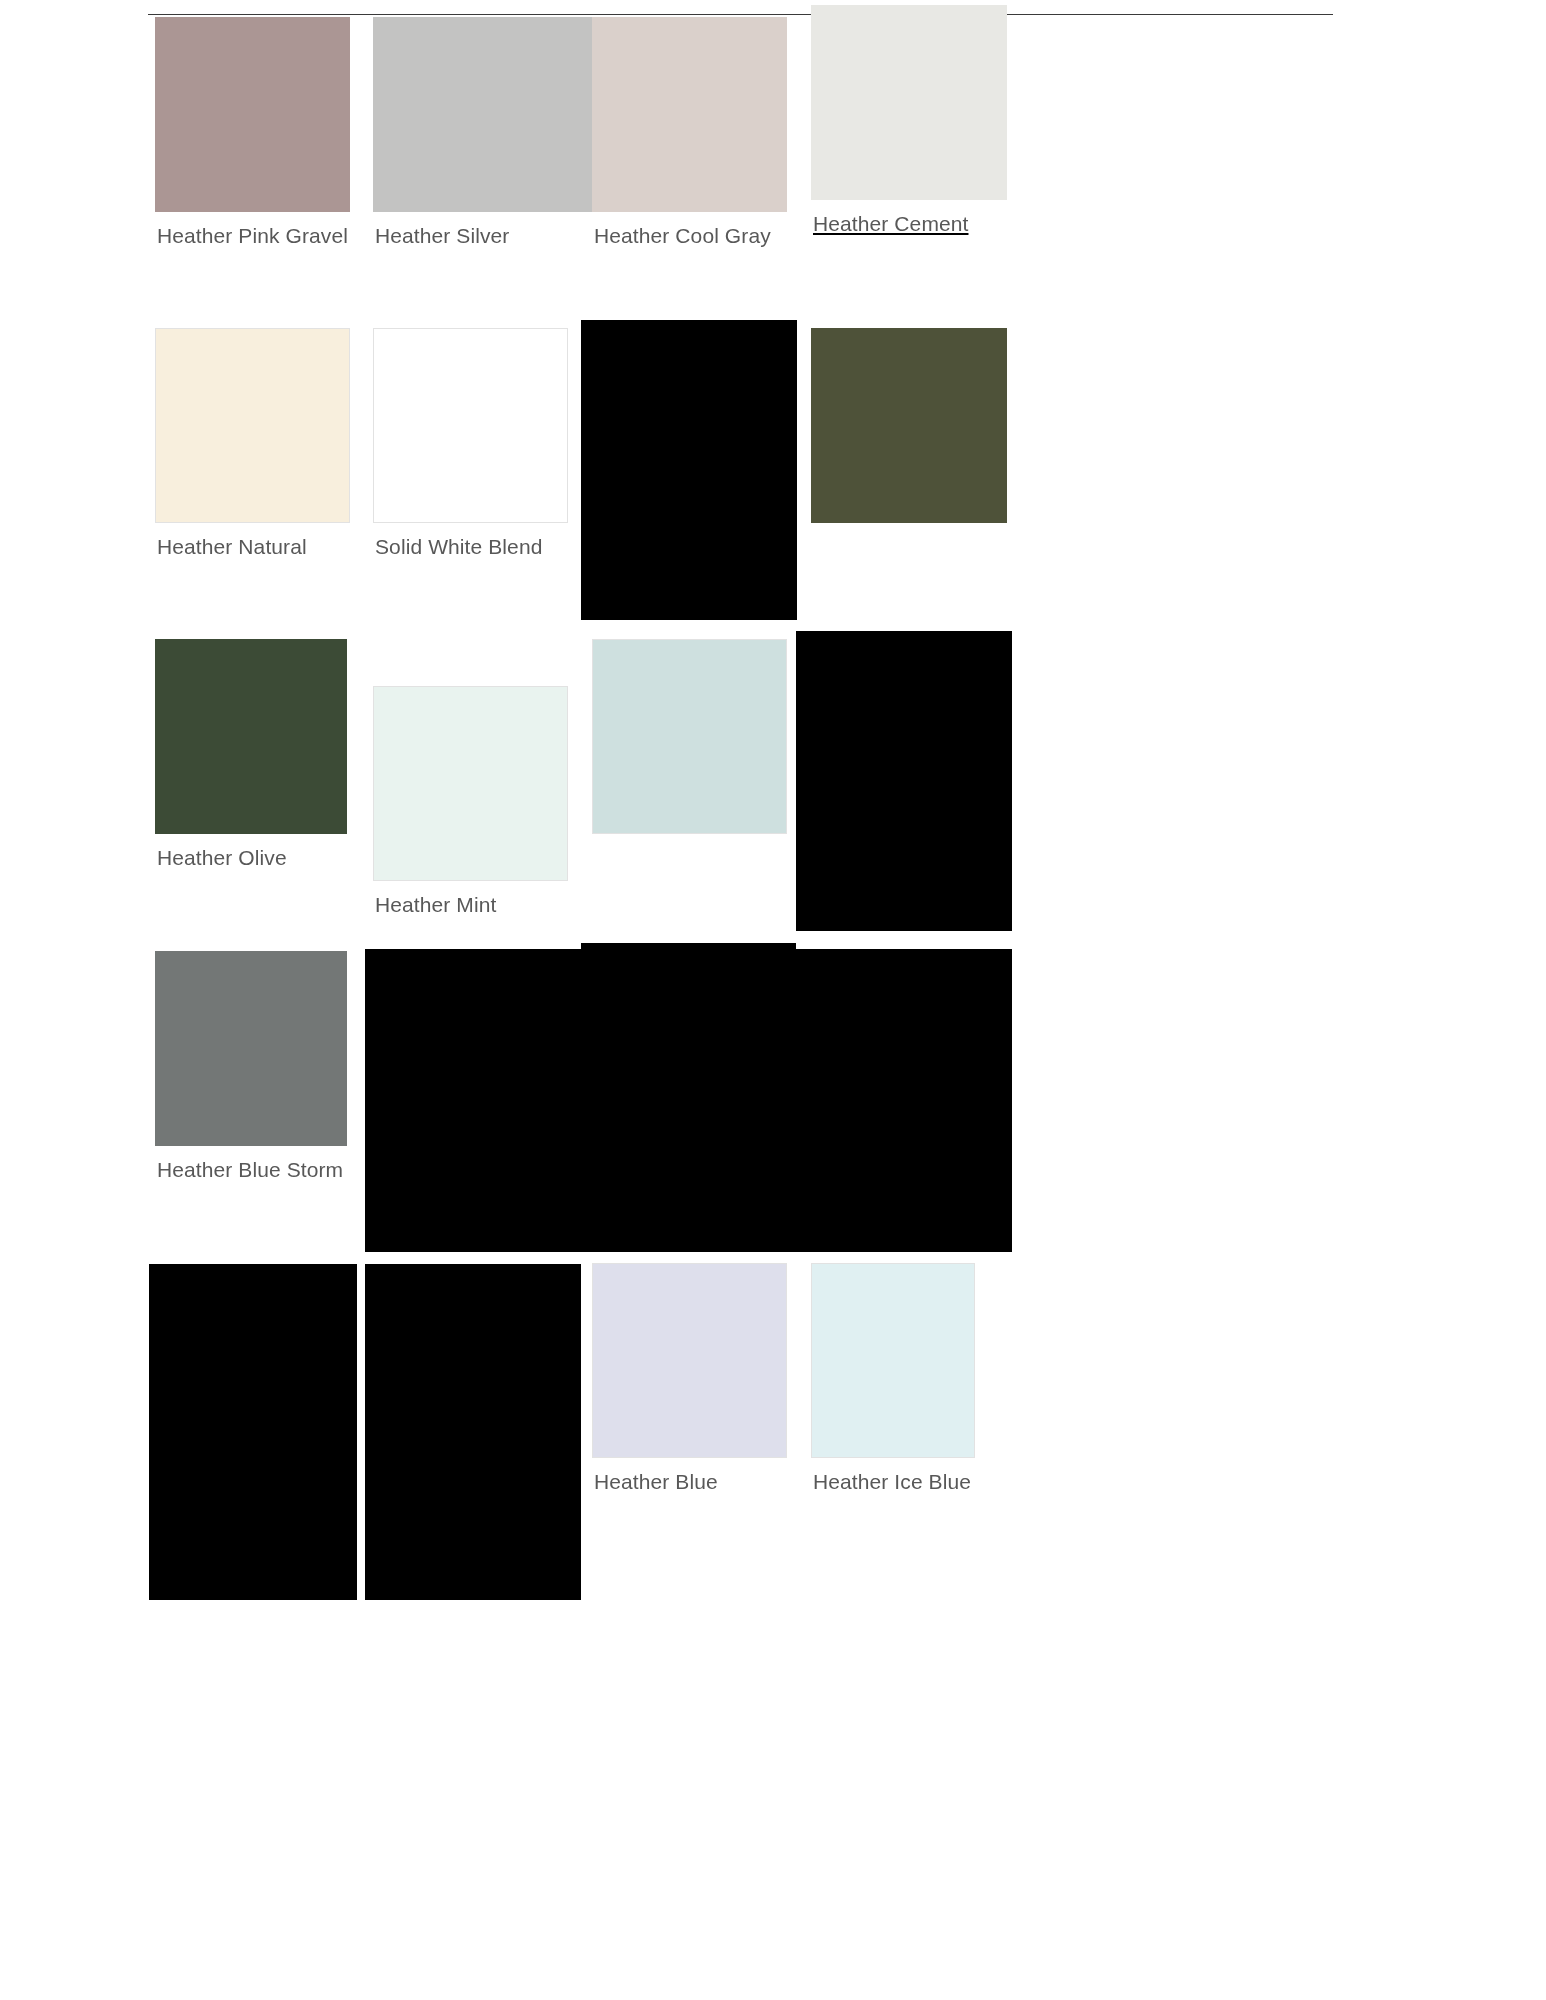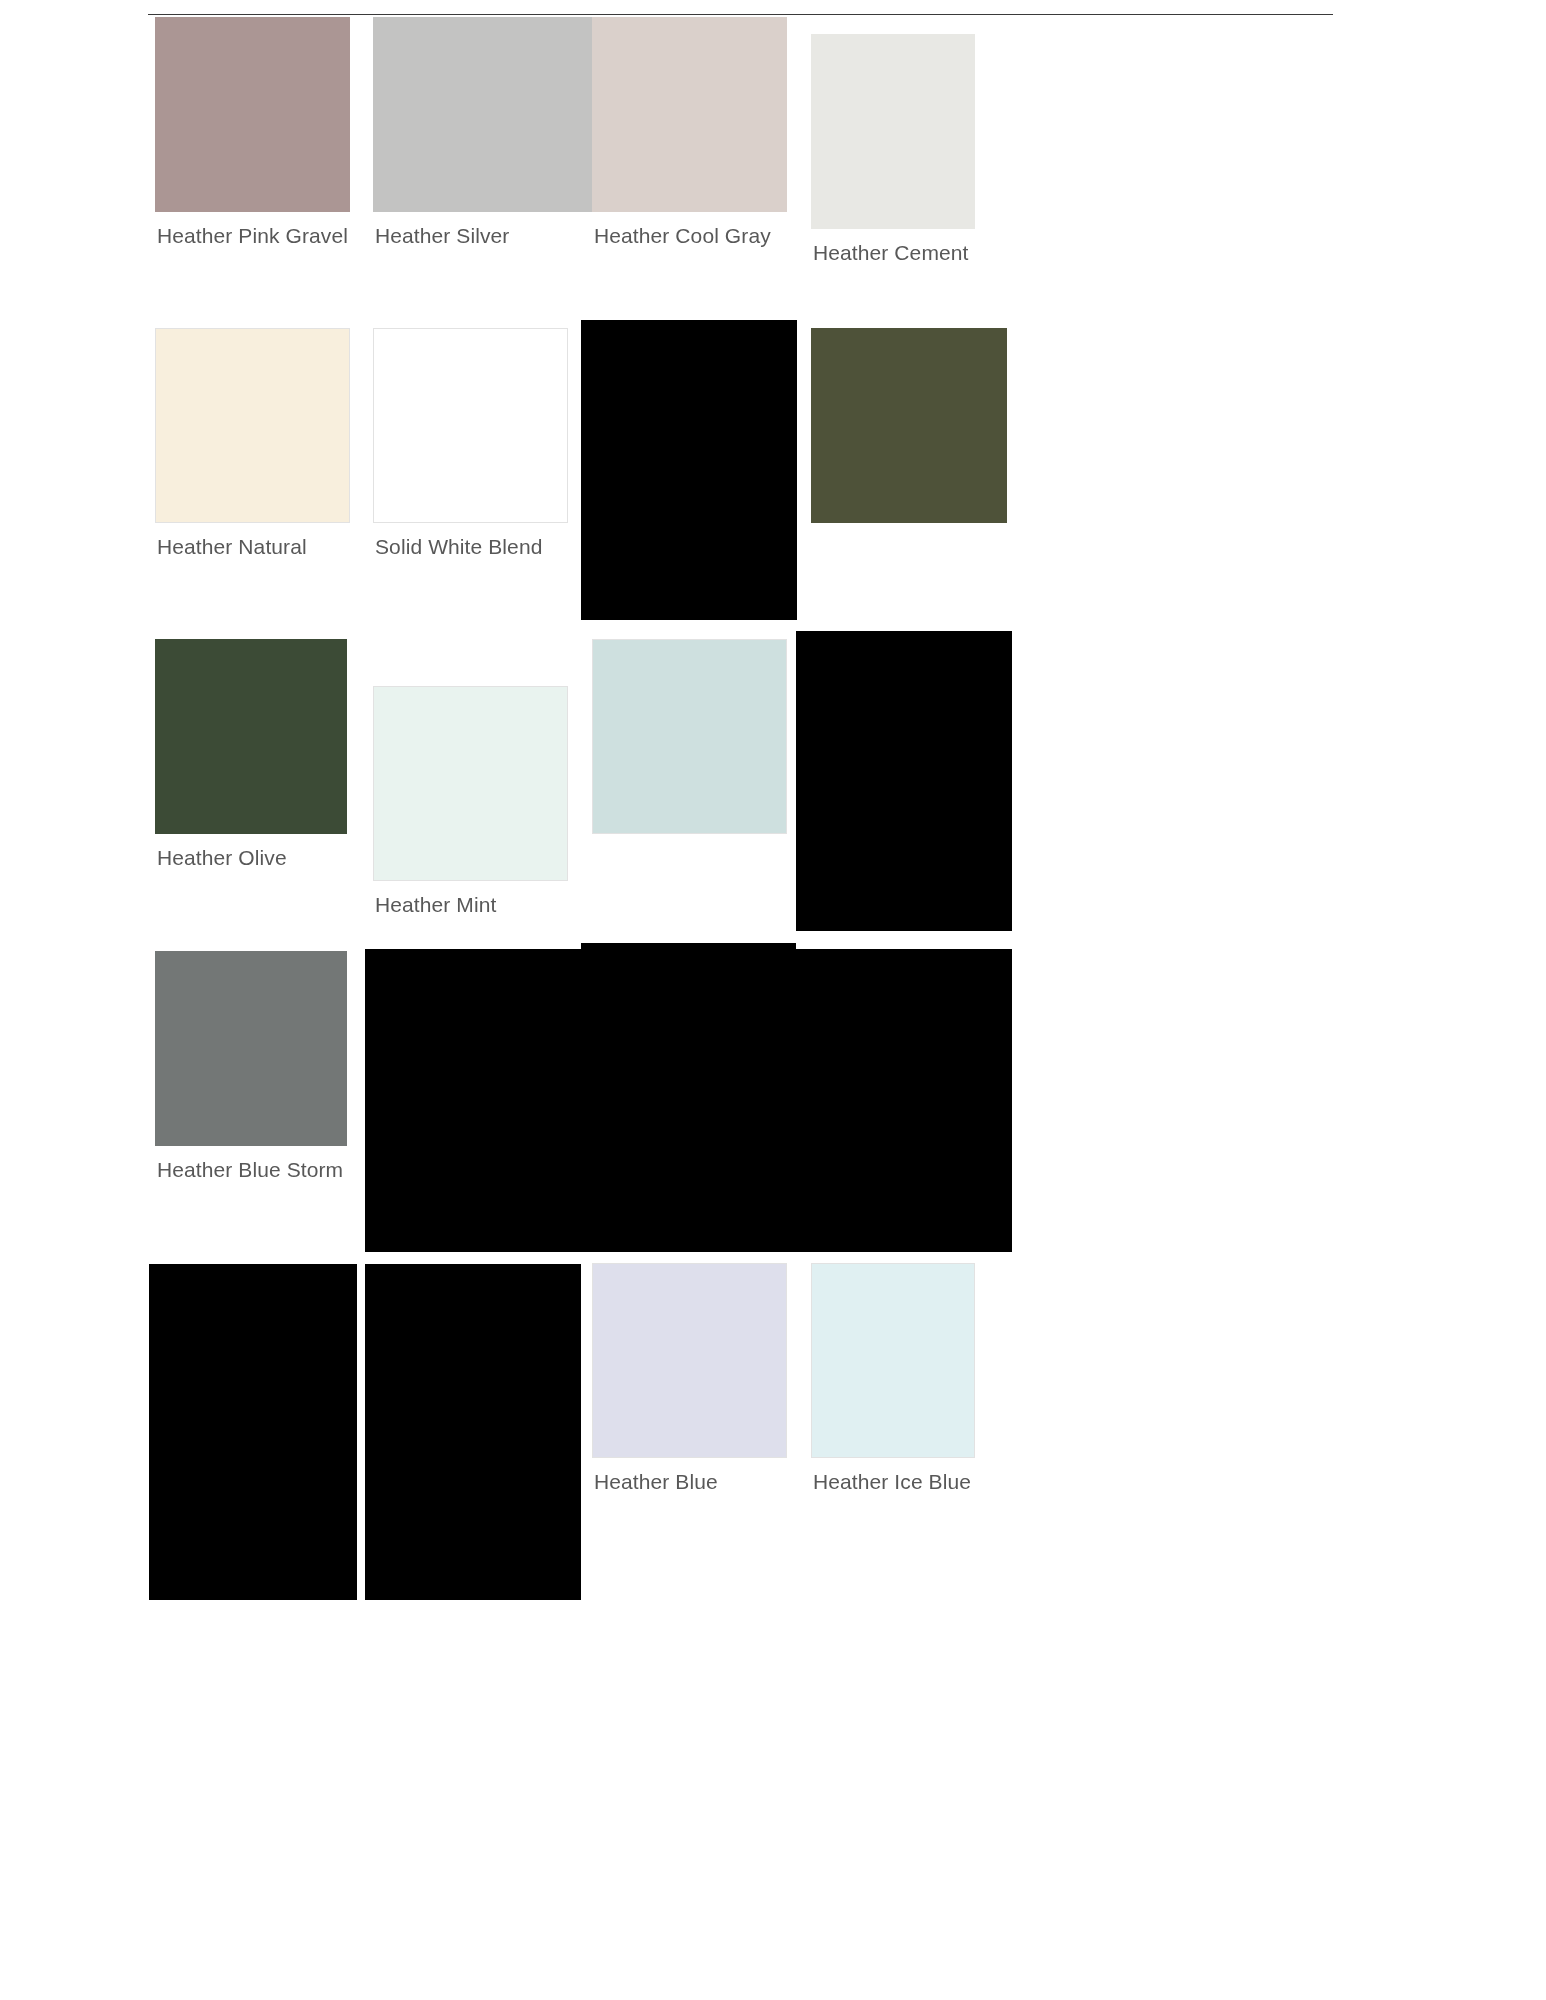--- a/index.html
+++ b/index.html
@@ -78,7 +78,7 @@
         <div class="chip" title="Heather Cool Gray" style="height: 195px; background: rgb(218, 208, 203);"></div>
         <span class="chip-label">Heather Cool Gray</span>
       </div>
-      <div class="swatch-cell" style="left: 811px; top: 34px; width: 164px;">
+      <div class="swatch-cell" style="left: 811px; top: 5px; width: 196px; text-decoration: underline;">
         <div class="chip" title="Heather Cement" style="height: 195px; background: rgb(232, 232, 228);"></div>
         <span class="chip-label">Heather Cement</span>
       </div>

